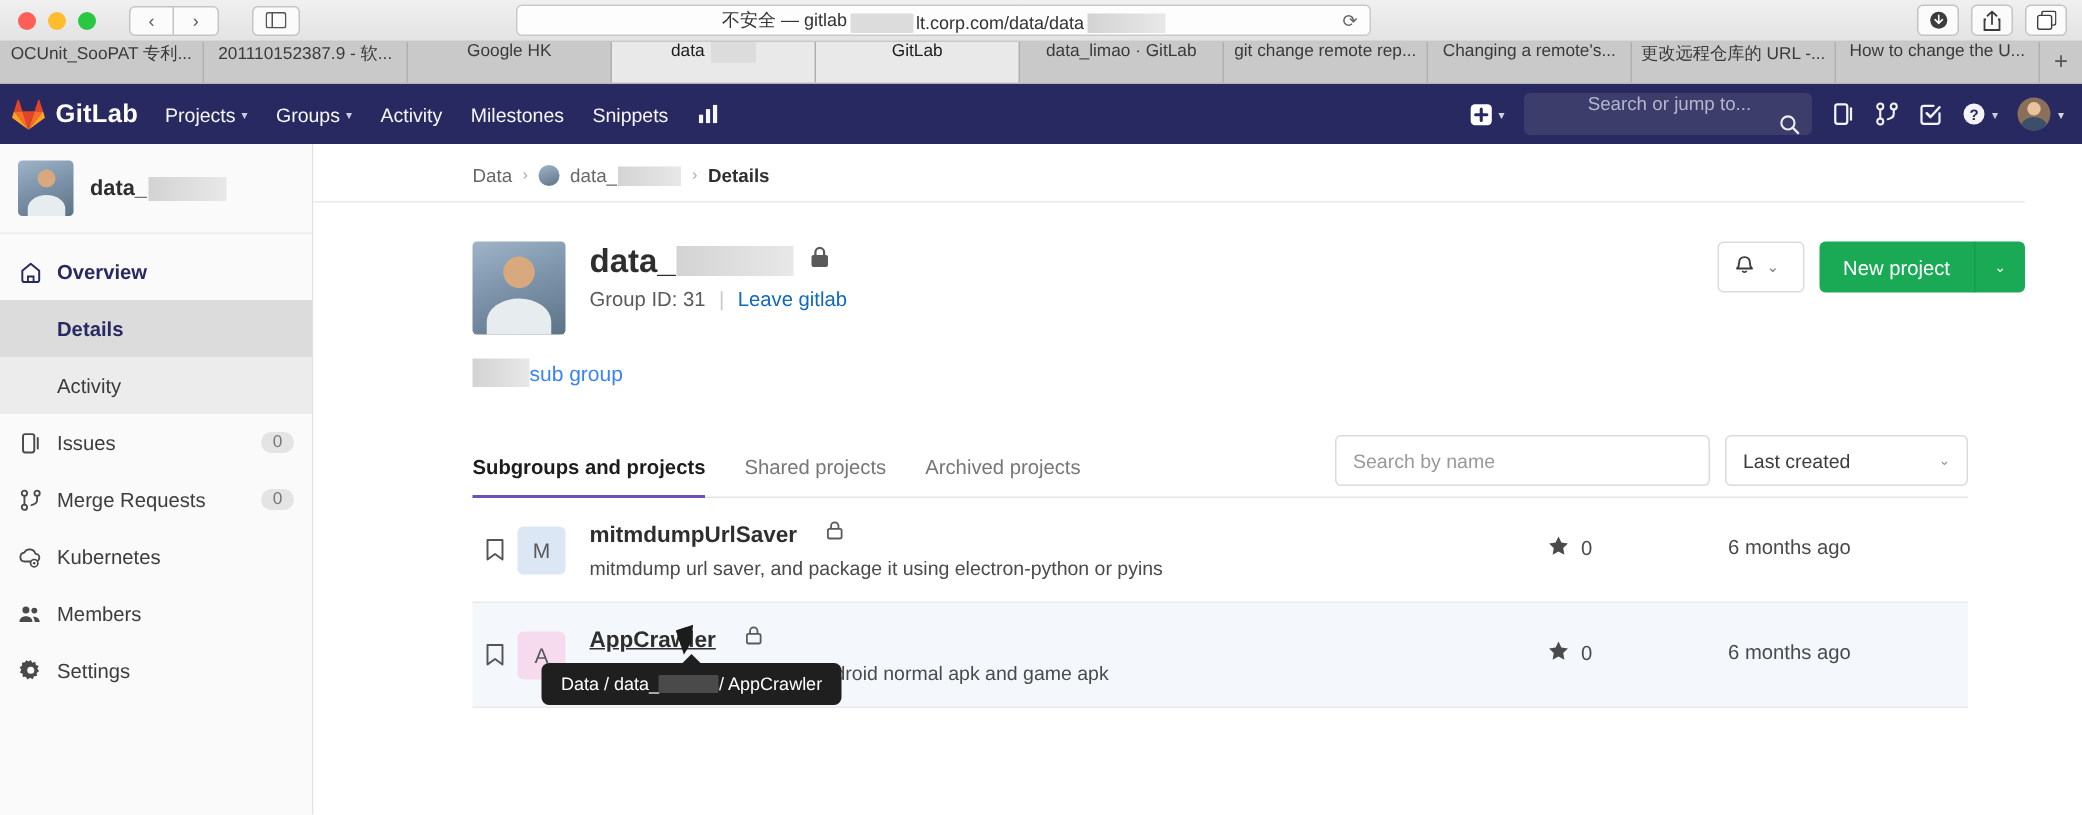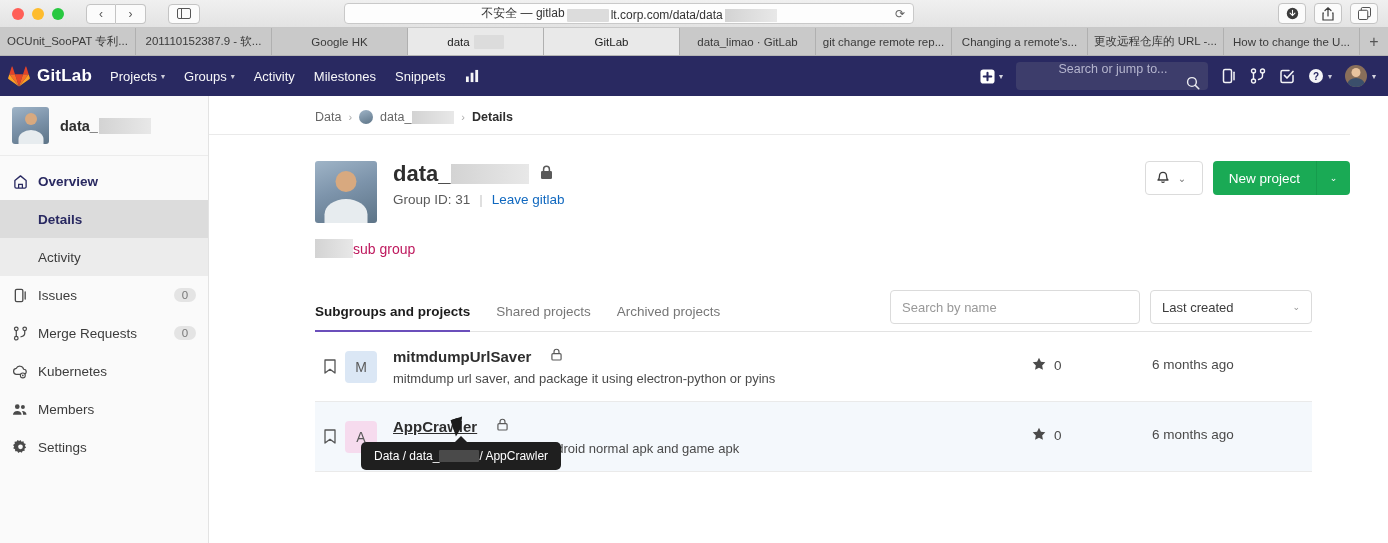--- a/index.html
+++ b/index.html
@@ -66,7 +66,7 @@
     background: #c9c9c9; border-bottom: 1px solid #b5b5b5;
   }
   .tab {
-    flex: 1 1 0; min-width: 0; display: flex; align-items: center;
+    flex: 1 1 0; min-width: 0; display: flex; align-items: flex-start;
     justify-content: center; font-size: 11.5px; color: #3a3a3a;
     border-right: 1px solid #b0b0b0; background: #c9c9c9;
     padding: 0 6px; white-space: nowrap; overflow: hidden;

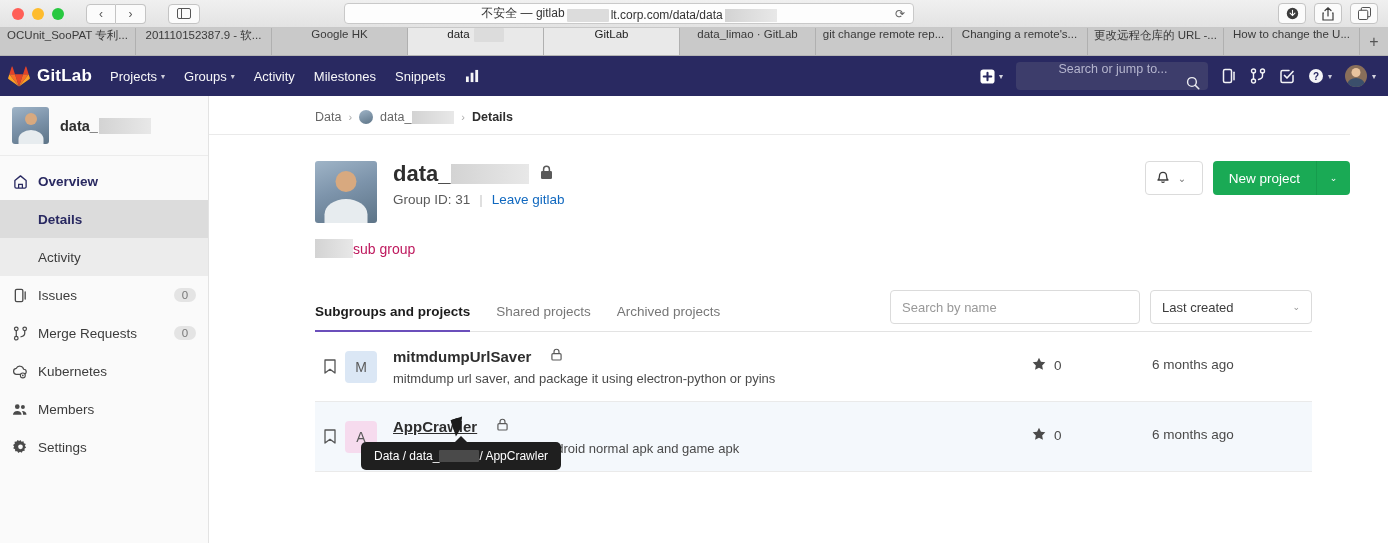--- a/index.html
+++ b/index.html
@@ -213,7 +213,7 @@
   }
 
   .group-desc {
-    padding: 16px 0 0 106px; font-size: 14px; color: #be185d;
+    padding: 16px 0 0 106px; font-size: 14px; color: #3b82f6;
     display: flex; align-items: center;
   }
 

